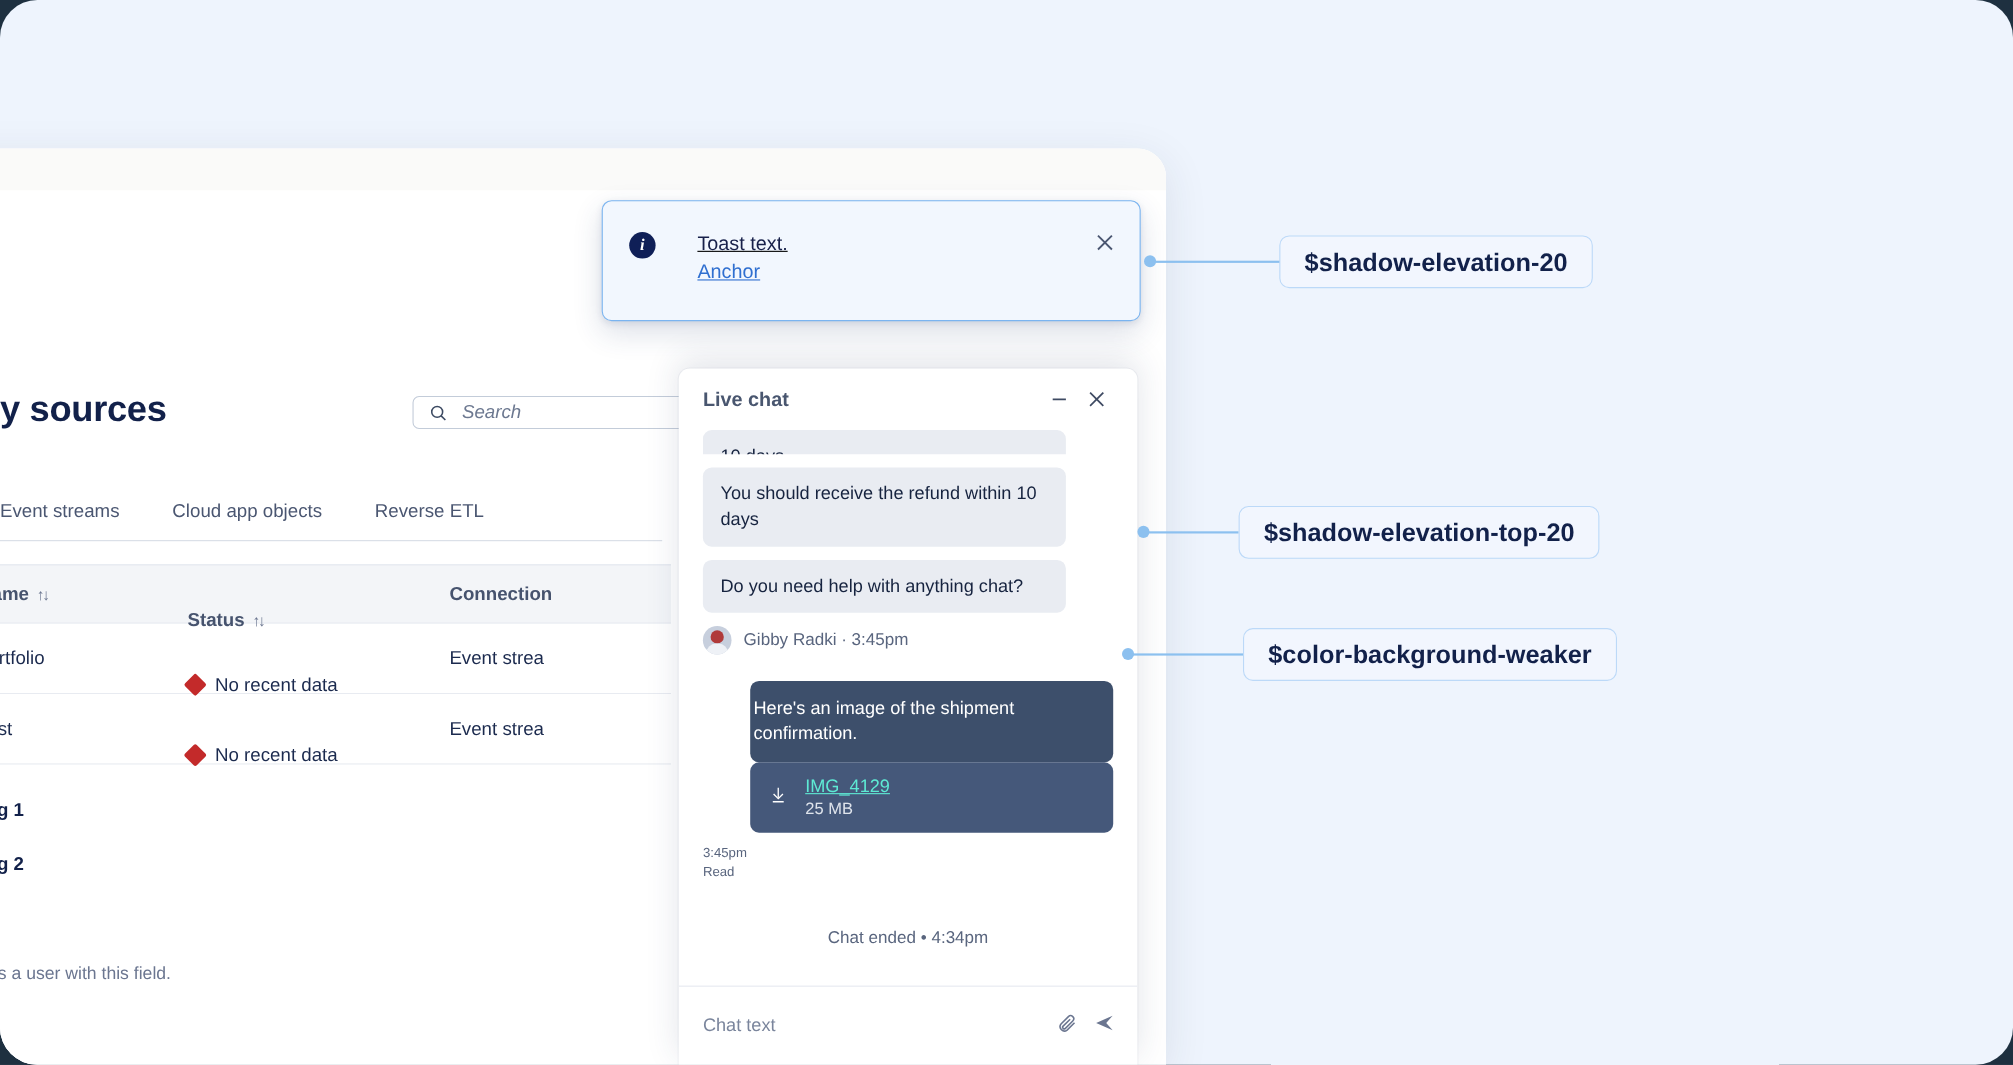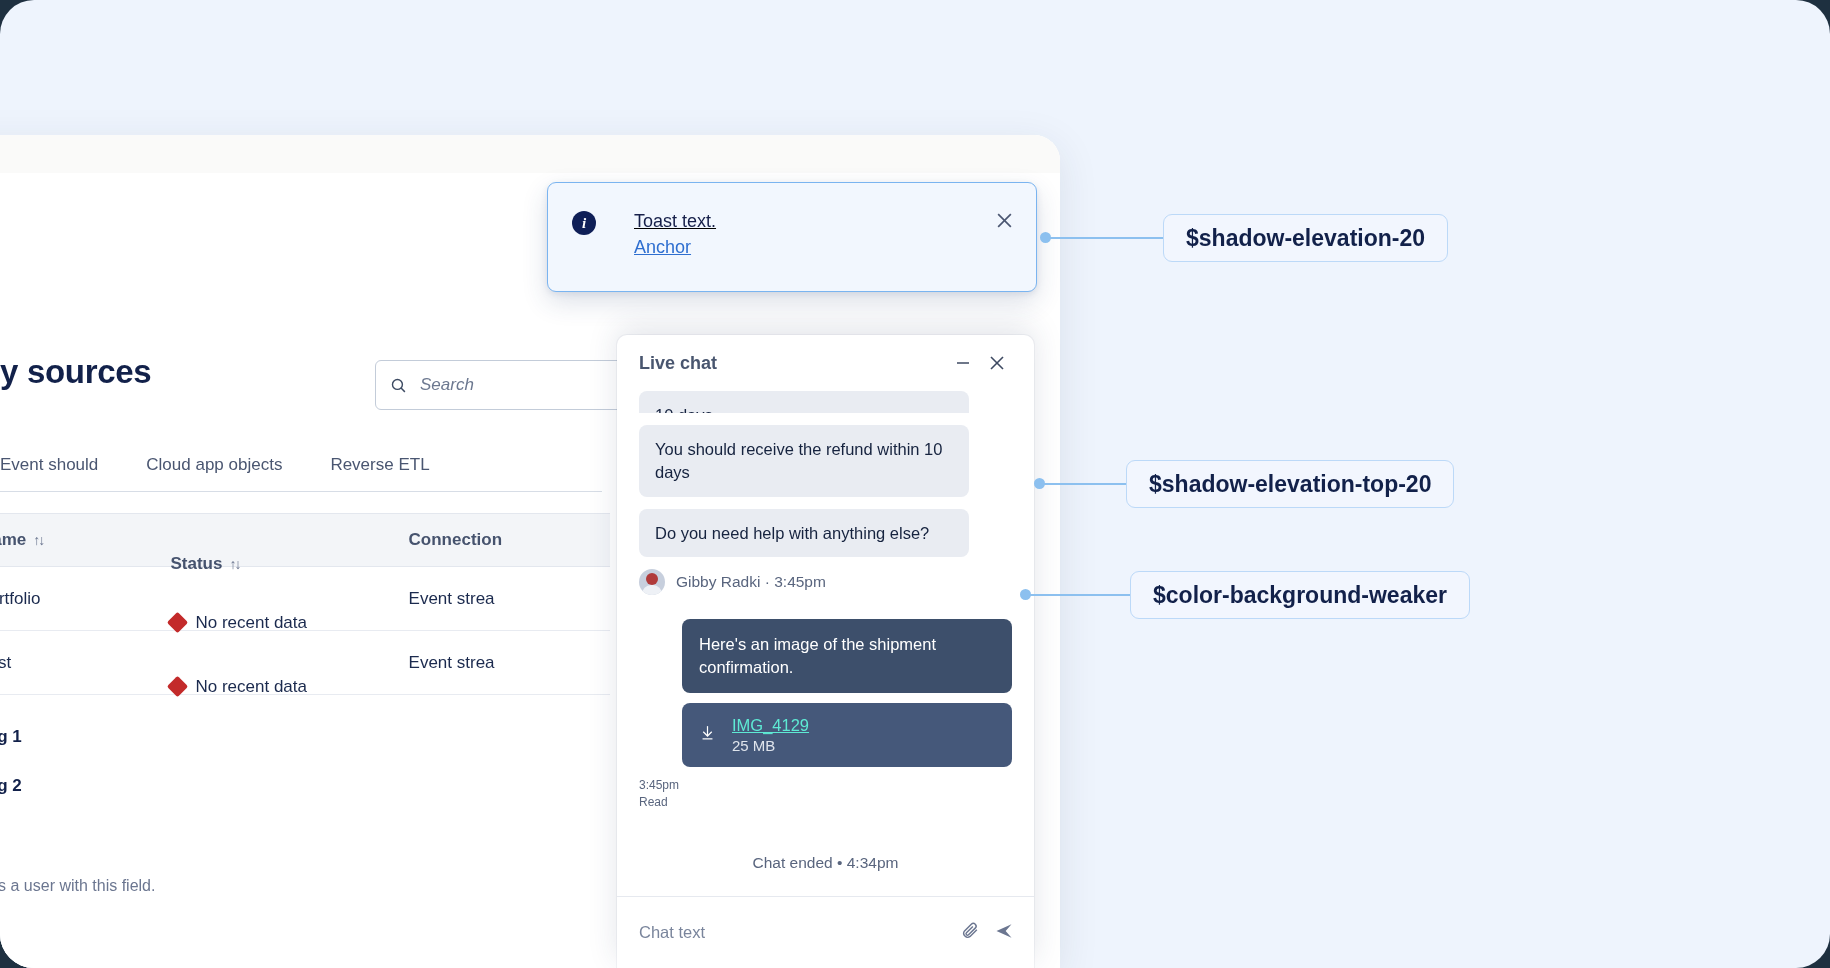--- a/index.html
+++ b/index.html
@@ -50,7 +50,7 @@
 
   .search-box {
     position: absolute; left: 895px; top: 225px;
-    width: 330px; height: 50px;
+    width: 330px; height: 30px;
     border: 1px solid #c3ccd9;
     border-radius: 6px;
     background: #fff;

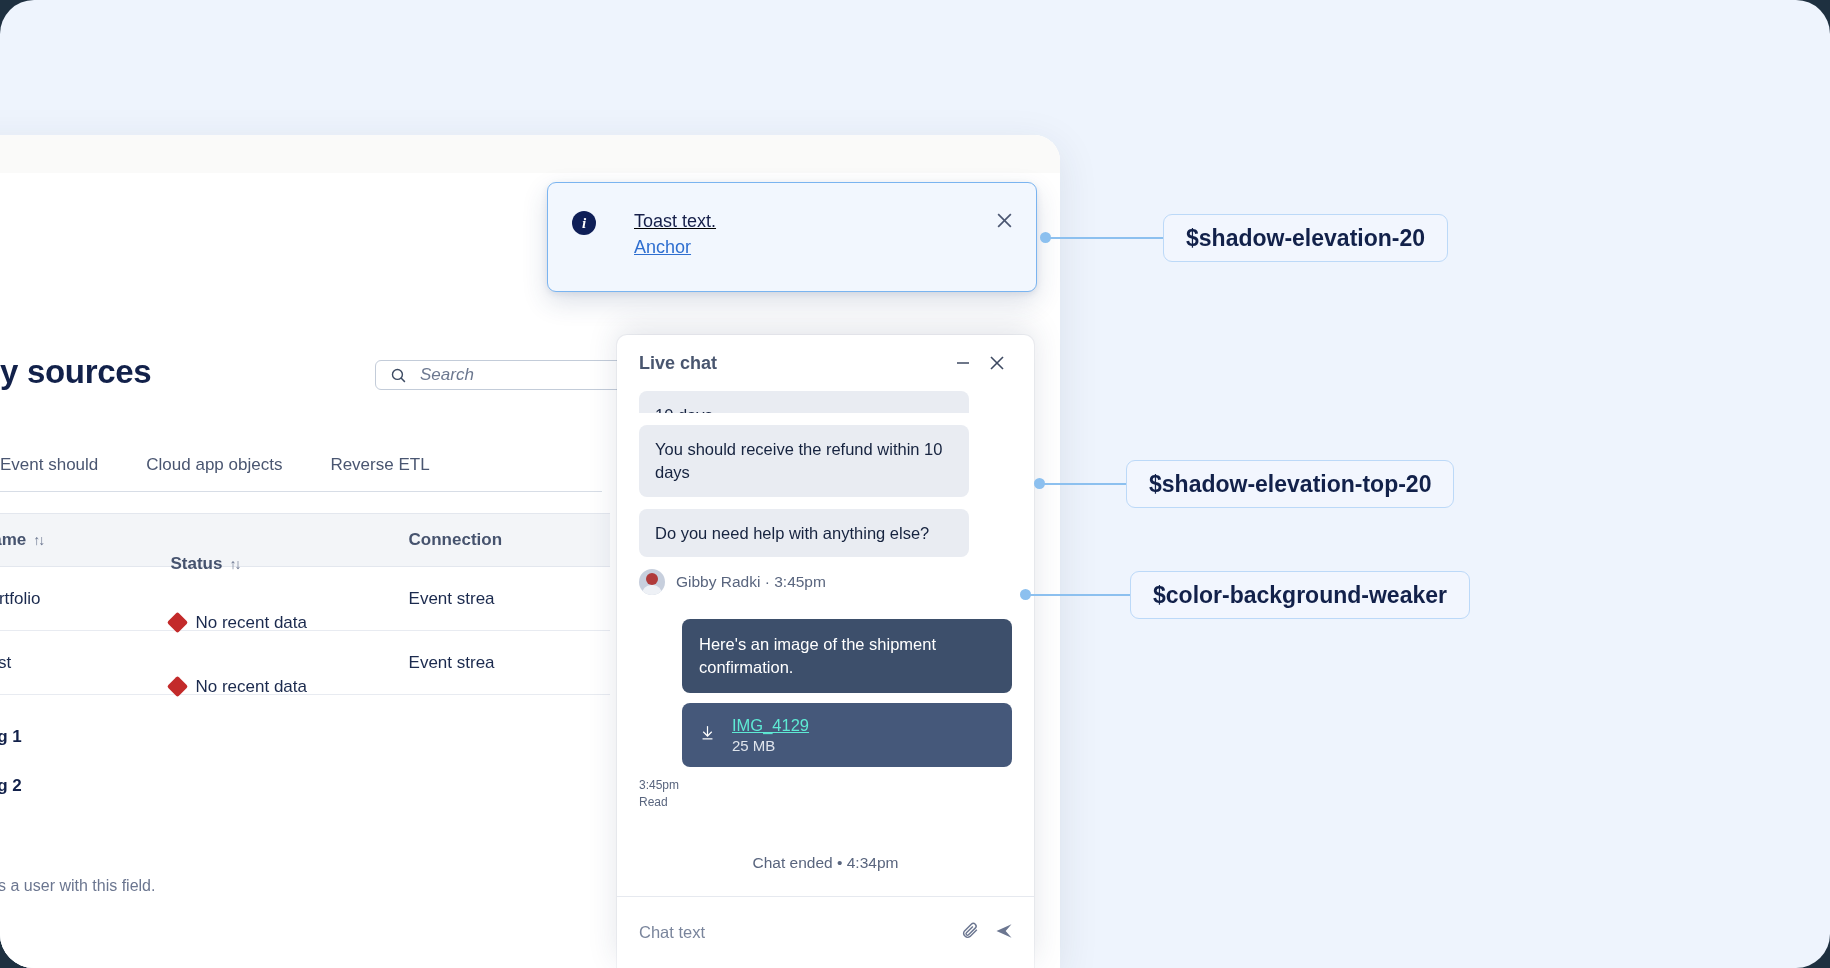--- a/index.html
+++ b/index.html
@@ -255,7 +255,7 @@
       </div>
 
       <div class="tabs">
-        <div class="tab">Event should</div>
+        <div class="tab">Event streams</div>
         <div class="tab">Cloud app objects</div>
         <div class="tab">Reverse ETL</div>
       </div>

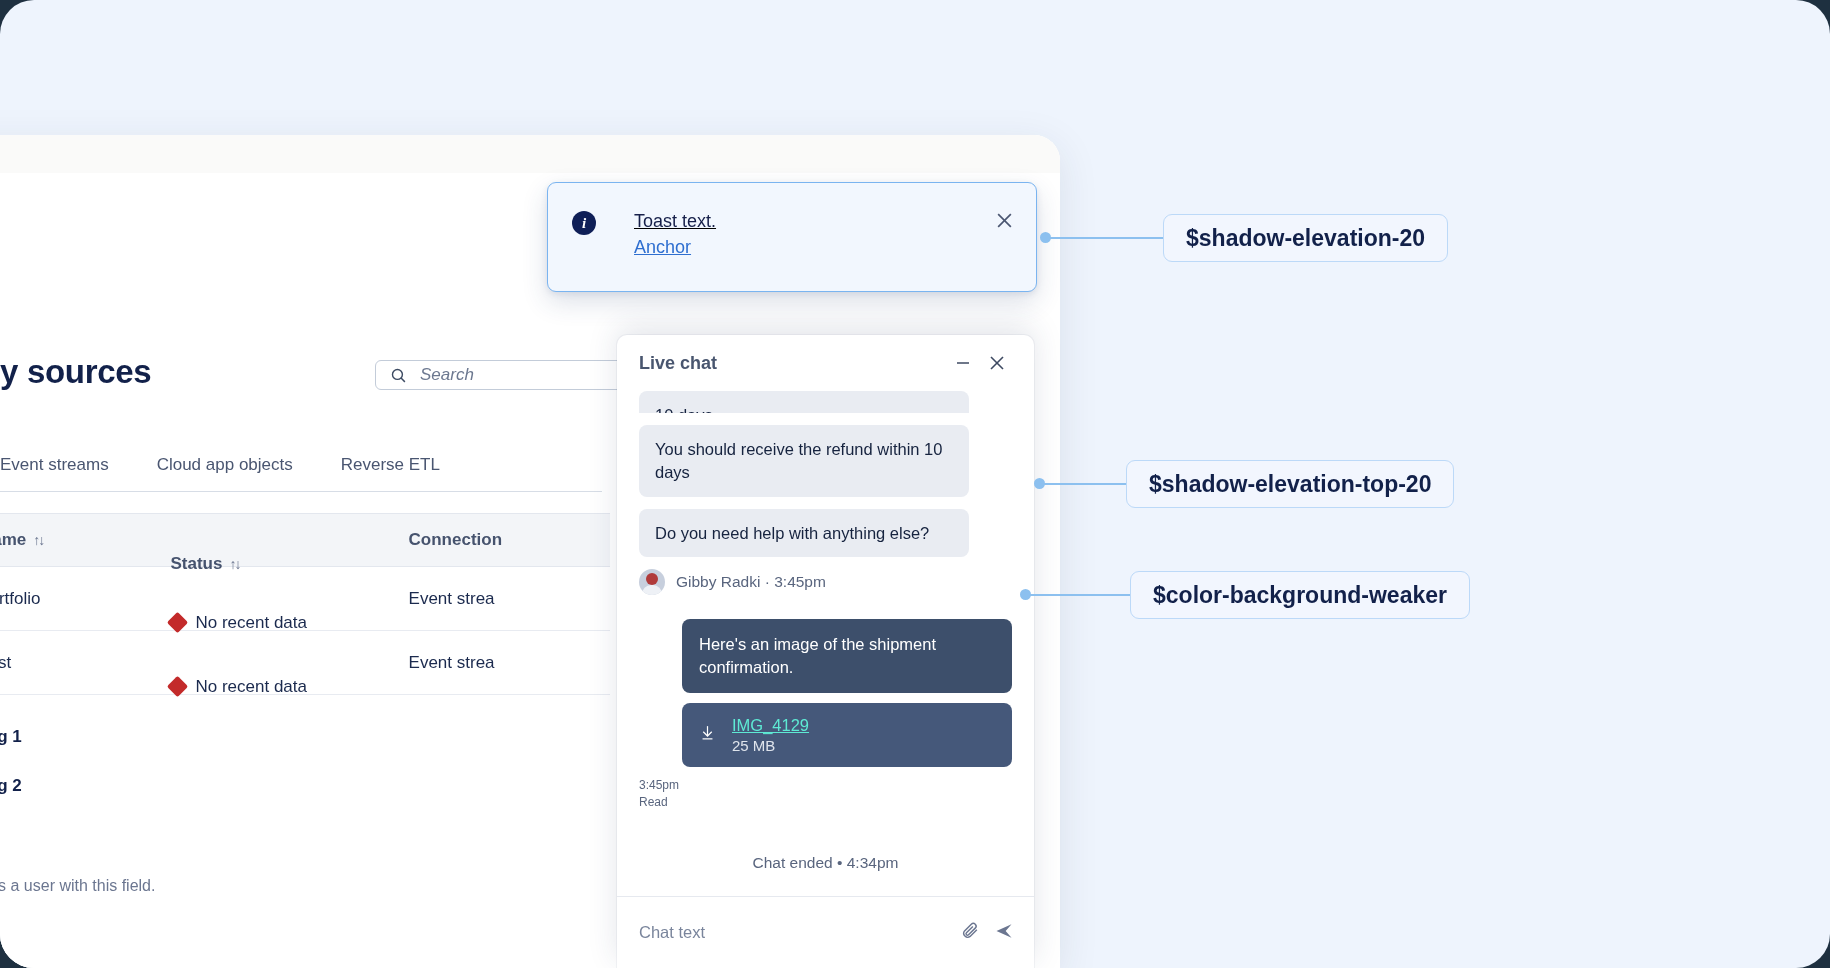--- a/index.html
+++ b/index.html
@@ -339,7 +339,7 @@
         <div class="bubble-in" style="margin-bottom:0">10 days</div>
       </div>
       <div class="bubble-in" style="margin-top:12px">You should receive the refund within 10 days</div>
-      <div class="bubble-in">Do you need help with anything else?</div>
+      <div class="bubble-in">Do you need help with anything chat?</div>
 
       <div class="meta-row">
         <div class="avatar"></div>

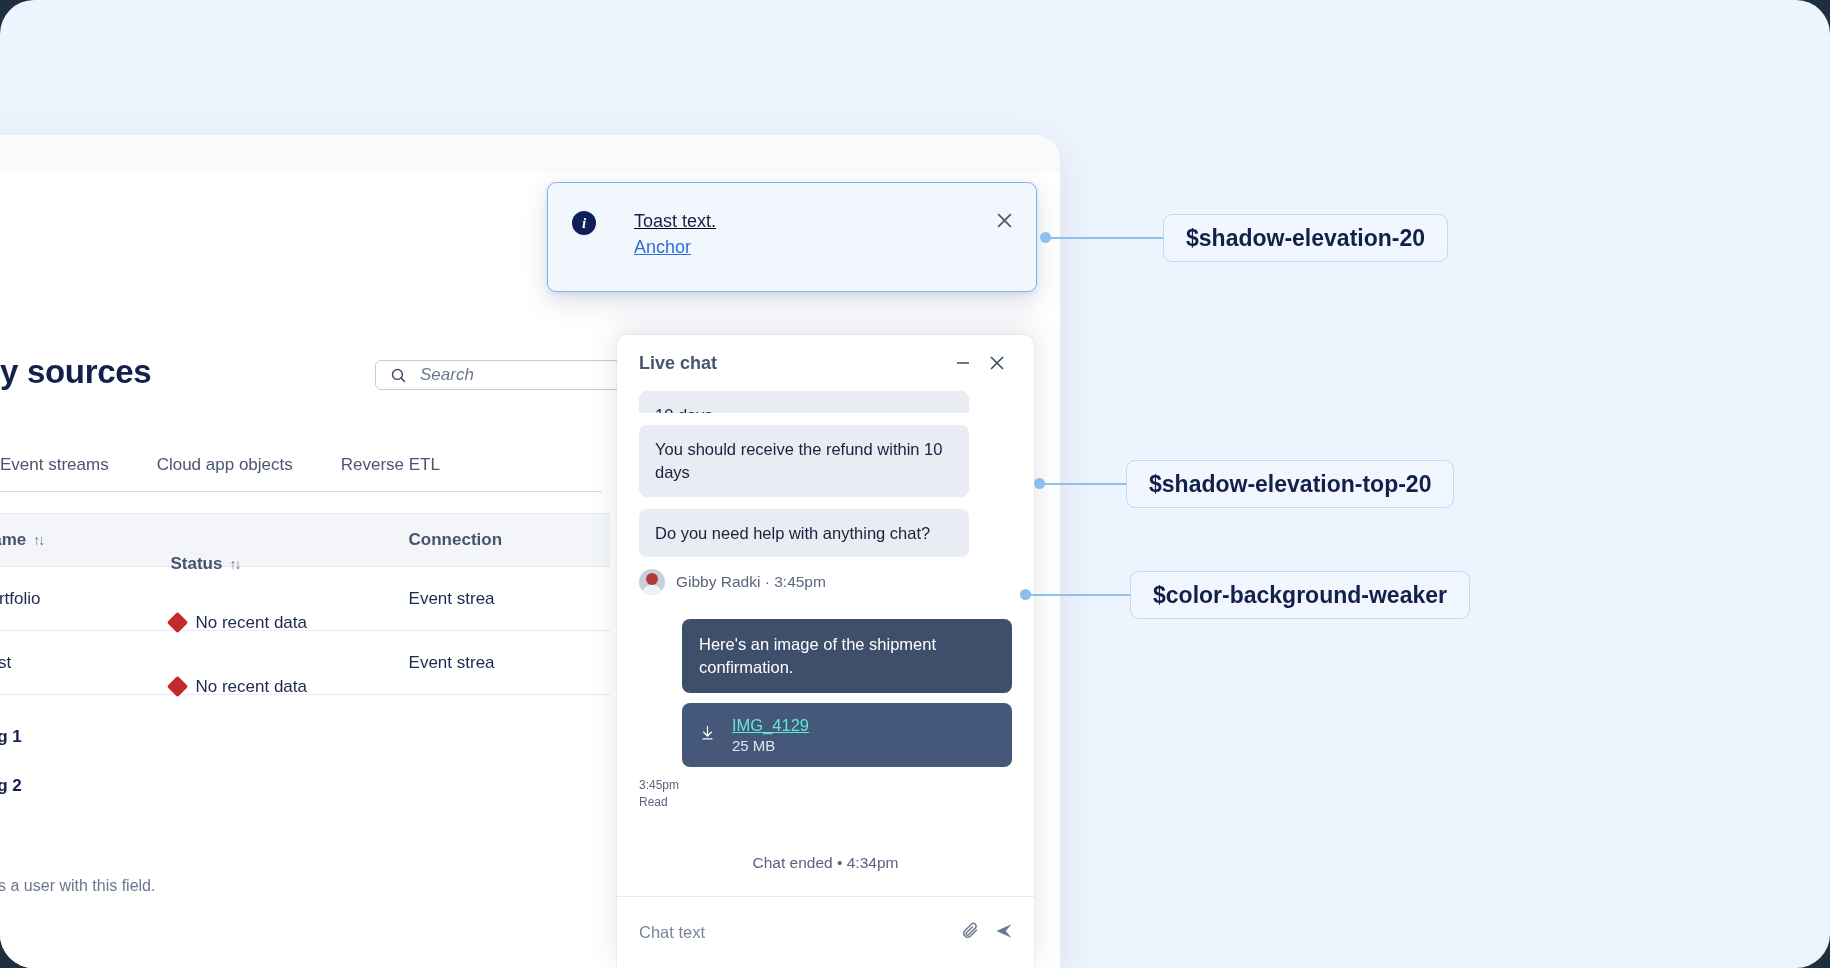--- a/index.html
+++ b/index.html
@@ -175,9 +175,9 @@
   .bubble-clip { height: 22px; overflow: hidden; }
   .bubble-out {
     background: #3d4f6b; color: #fff;
-    border-radius: 8px; padding: 14px 17px;
+    border-radius: 8px; padding: 14px 3px;
     font-size: 16.5px; line-height: 1.38;
-    max-width: 330px; margin-left: auto; margin-bottom: 10px;
+    max-width: 330px; margin-left: auto; 
   }
   .meta-row {
     display: flex; align-items: center; gap: 11px;

